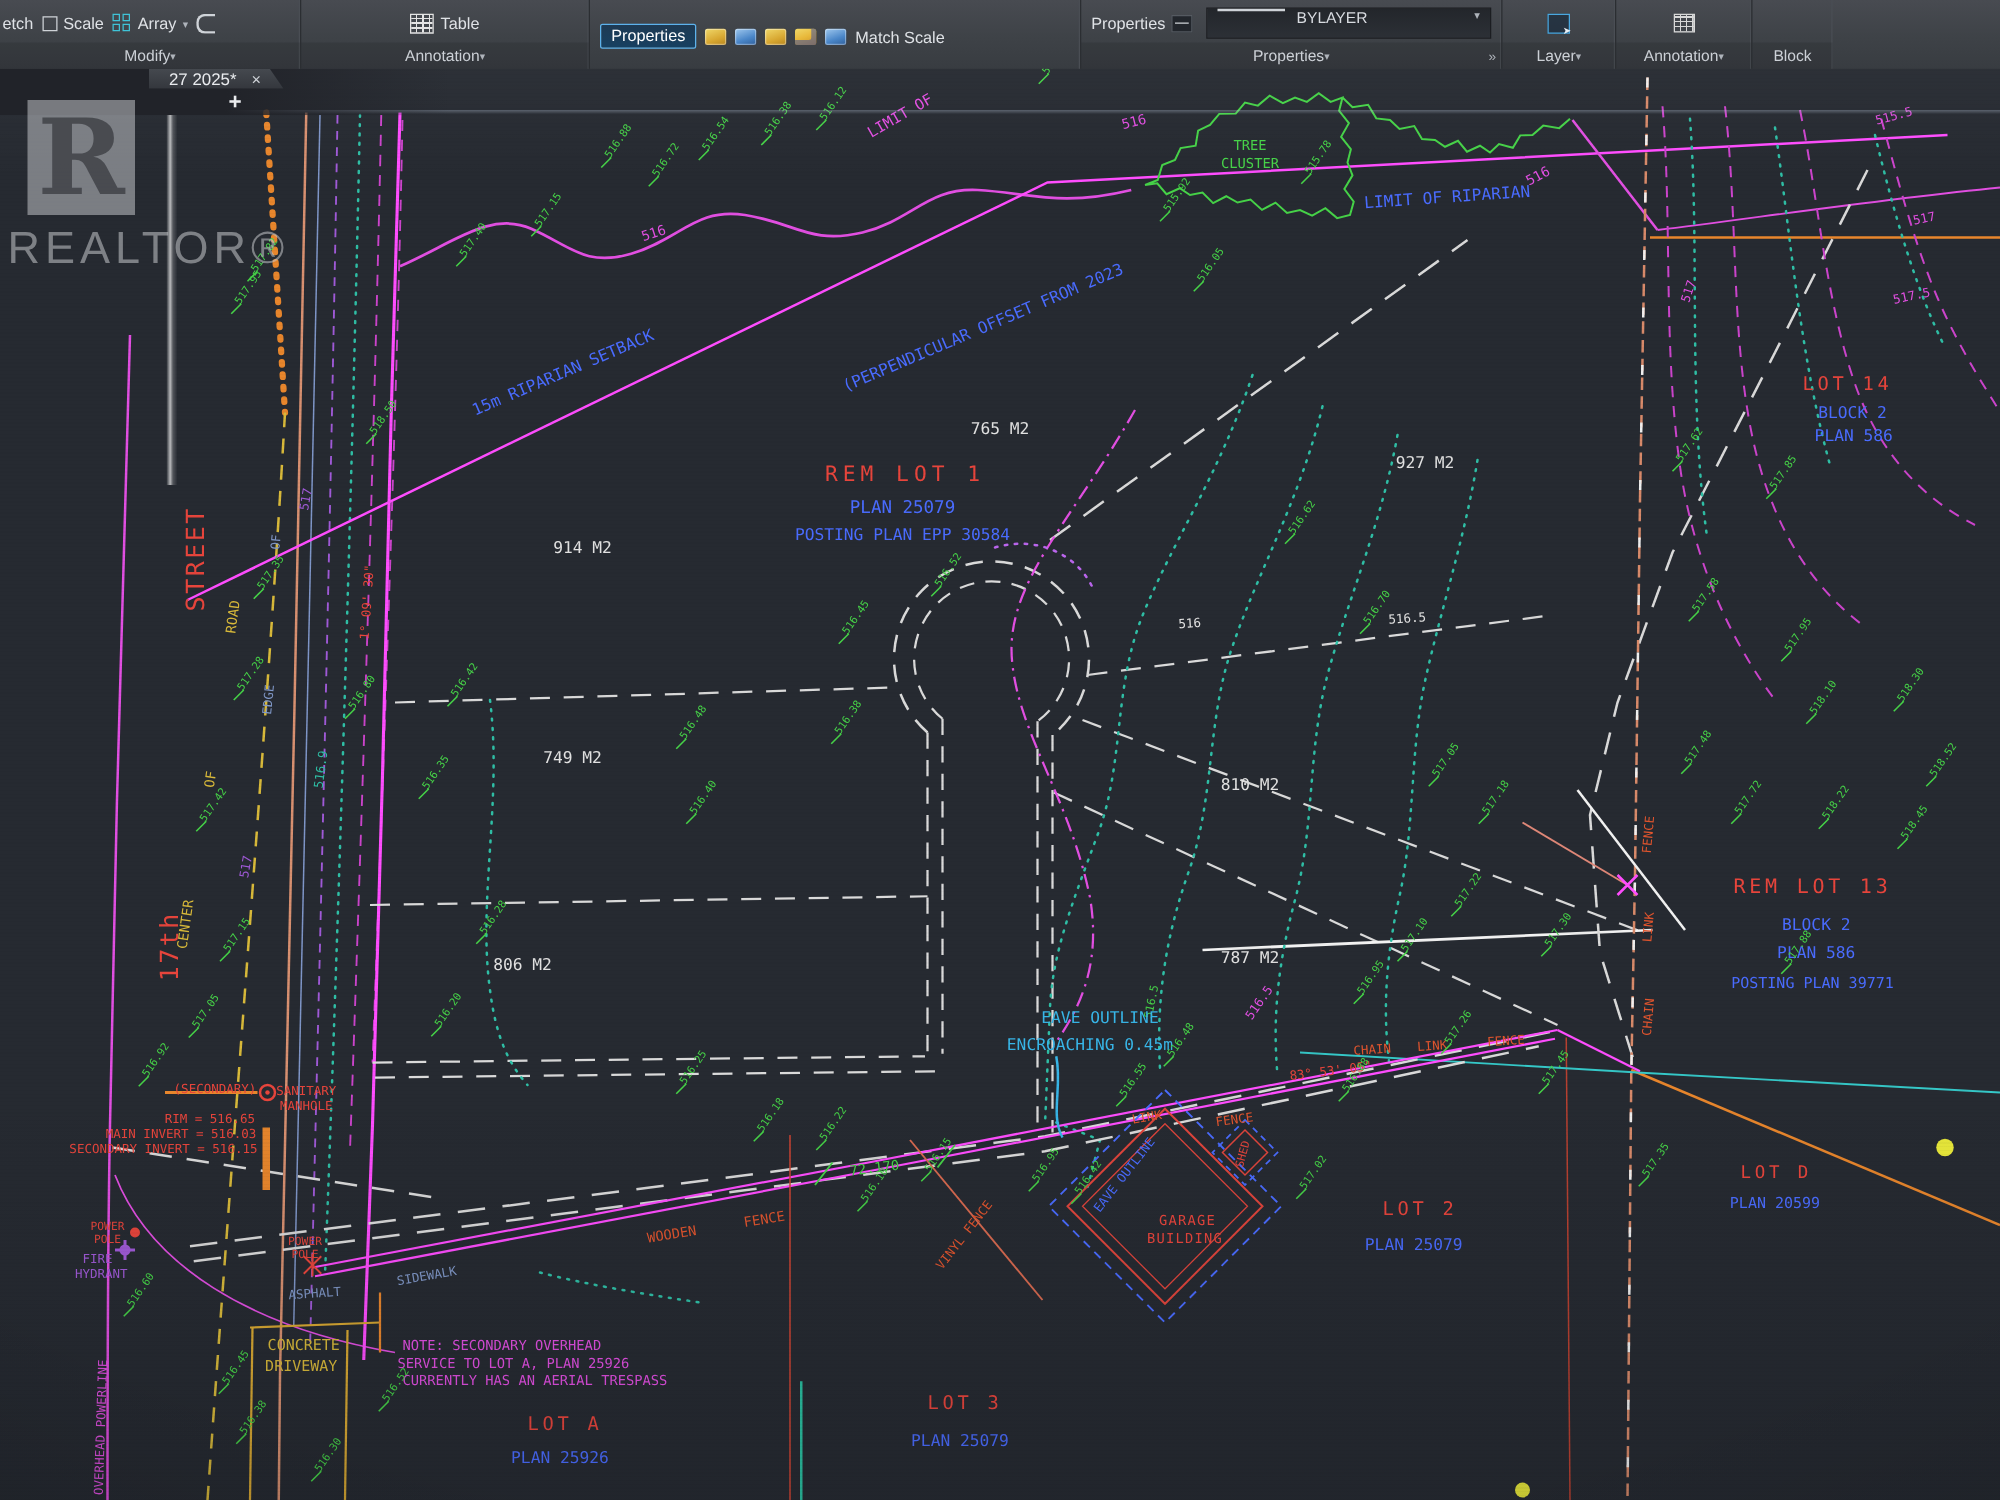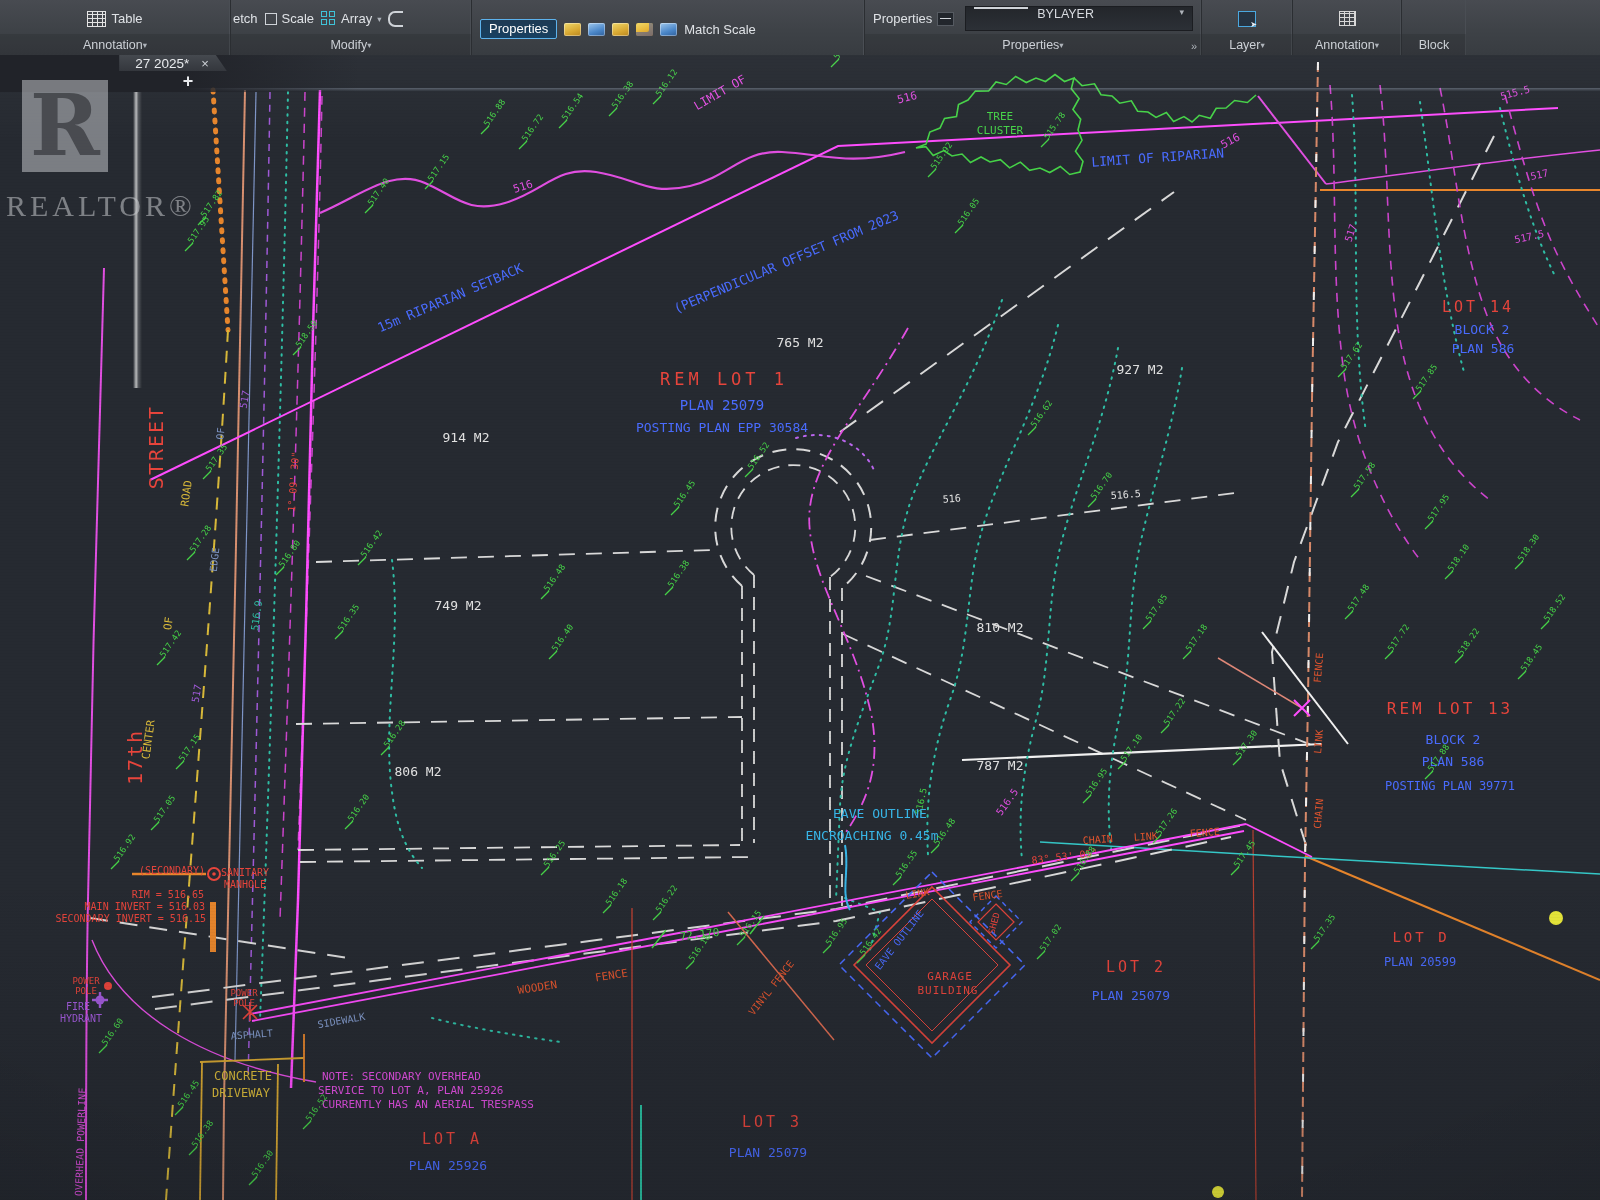--- a/index.html
+++ b/index.html
@@ -459,18 +459,6 @@
 <div class="glare-h"></div>
 
 <div class="ribbon">
-  <div class="panel" style="width:230px">
-    <div class="prow" style="justify-content:center">
-      <span class="btn">
-        <span class="ico i-table"></span>
-        <span>Table</span>
-        </span>
-    </div>
-    <div class="ptitle drop">
-      <span>Annotation</span>
-      </div>
-  </div>
-
   <div class="panel" style="width:240px">
     <div class="prow">
       <span class="btn" style="margin-left:-6px">
@@ -493,6 +481,18 @@
     </div>
     <div class="ptitle drop">
       <span>Modify</span>
+      </div>
+  </div>
+
+  <div class="panel" style="width:230px">
+    <div class="prow" style="justify-content:center">
+      <span class="btn">
+        <span class="ico i-table"></span>
+        <span>Table</span>
+        </span>
+    </div>
+    <div class="ptitle drop">
+      <span>Annotation</span>
       </div>
   </div>
 

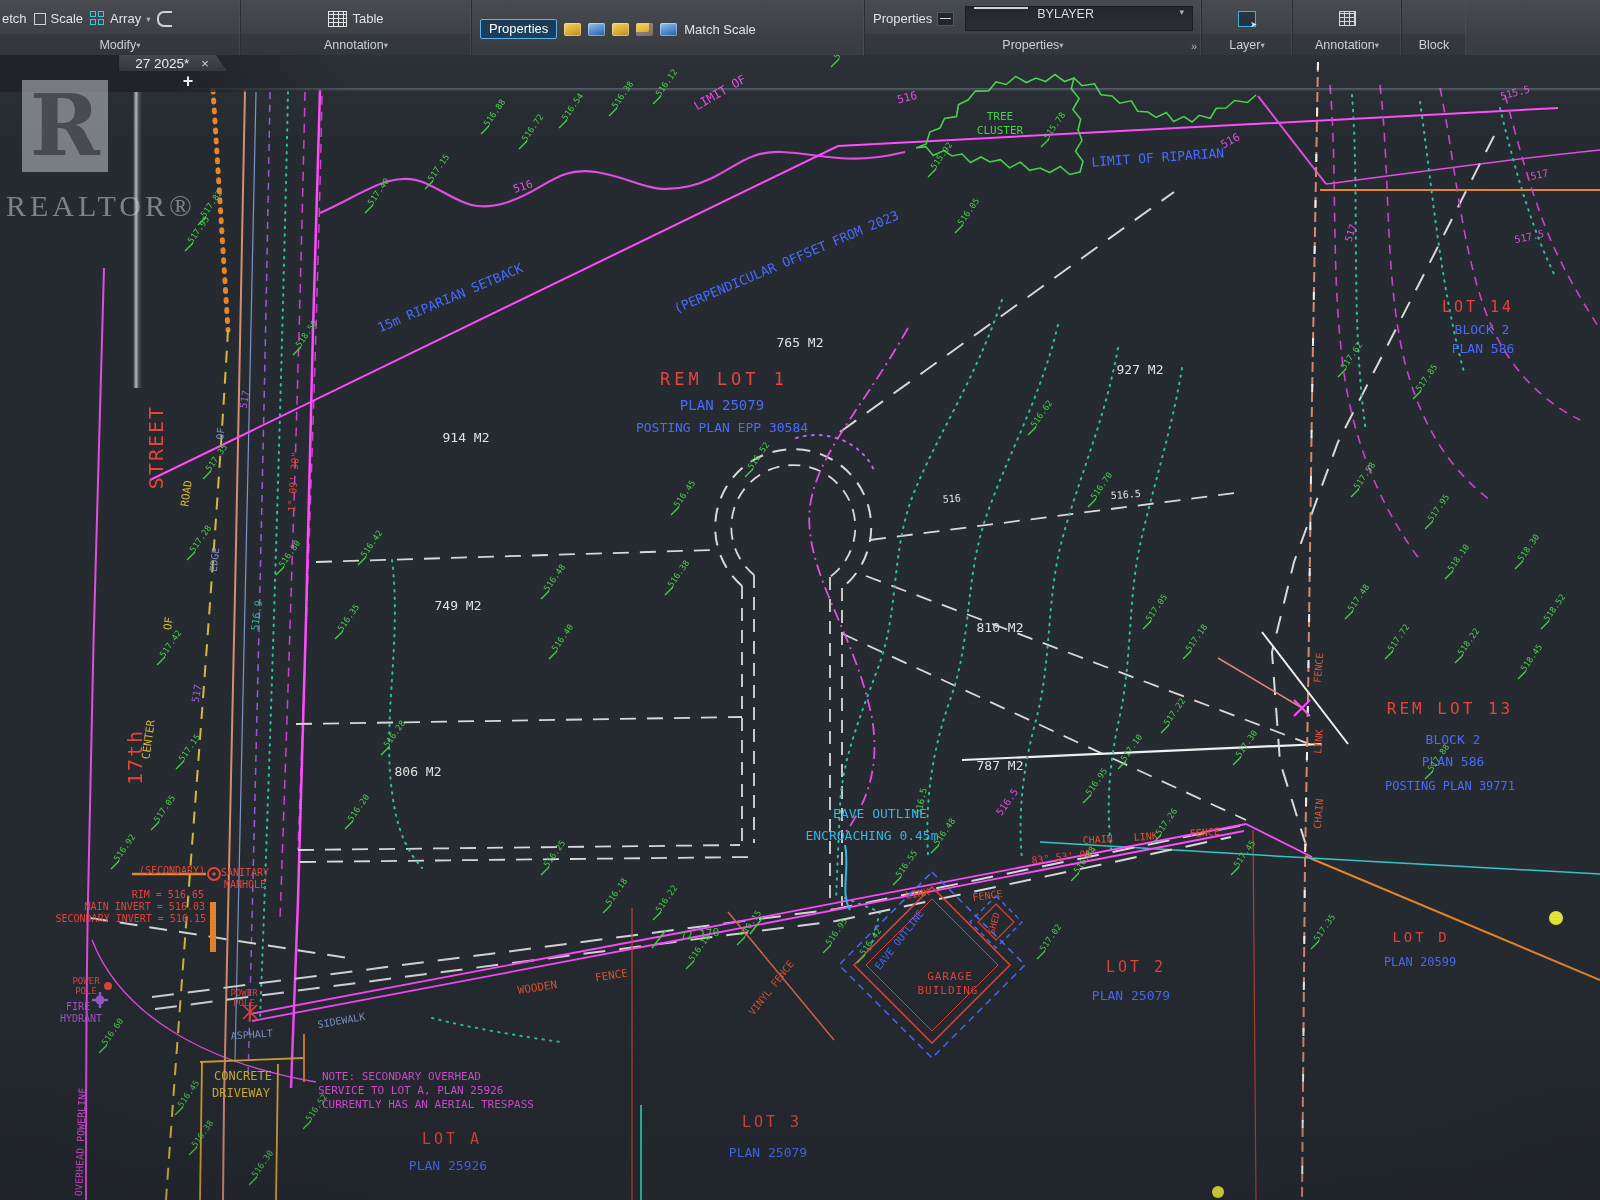--- a/index.html
+++ b/index.html
@@ -63,7 +63,7 @@
   .wm-box{width:86px;height:92px;margin-left:16px;background:rgba(208,210,213,0.50);
     display:flex;align-items:center;justify-content:center;overflow:hidden;}
   .wm-r{font-family:"DejaVu Serif",serif;font-weight:bold;font-size:84px;line-height:84px;color:rgba(42,44,48,0.62);}
-  .wm-text{margin-top:17px;font-size:30px;letter-spacing:4px;color:rgba(198,200,204,0.55);font-family:Liberation Serif, serif;}
+  .wm-text{margin-top:5px;font-size:36px;letter-spacing:4px;color:rgba(198,200,204,0.55);}
   
   svg.canvas{position:absolute;left:0;top:0;z-index:1;}
   svg.canvas text{font-family:"DejaVu Sans Mono",monospace;}

